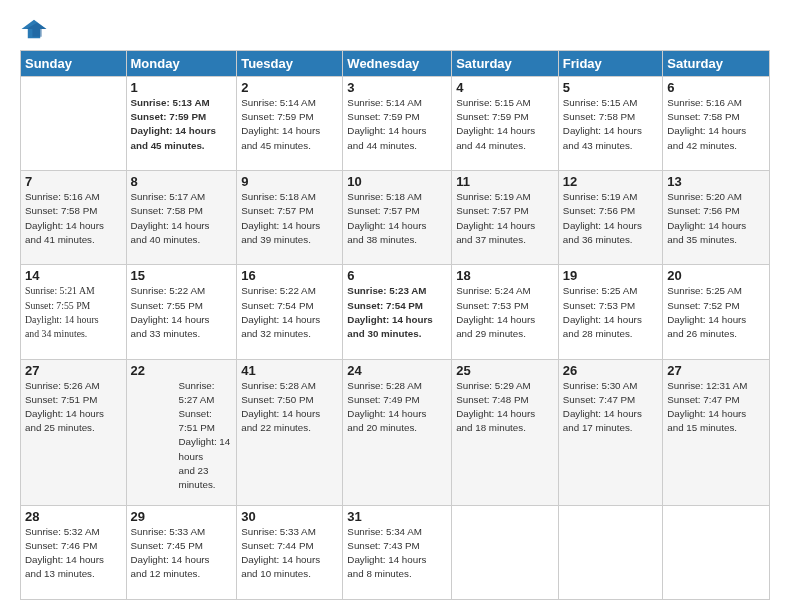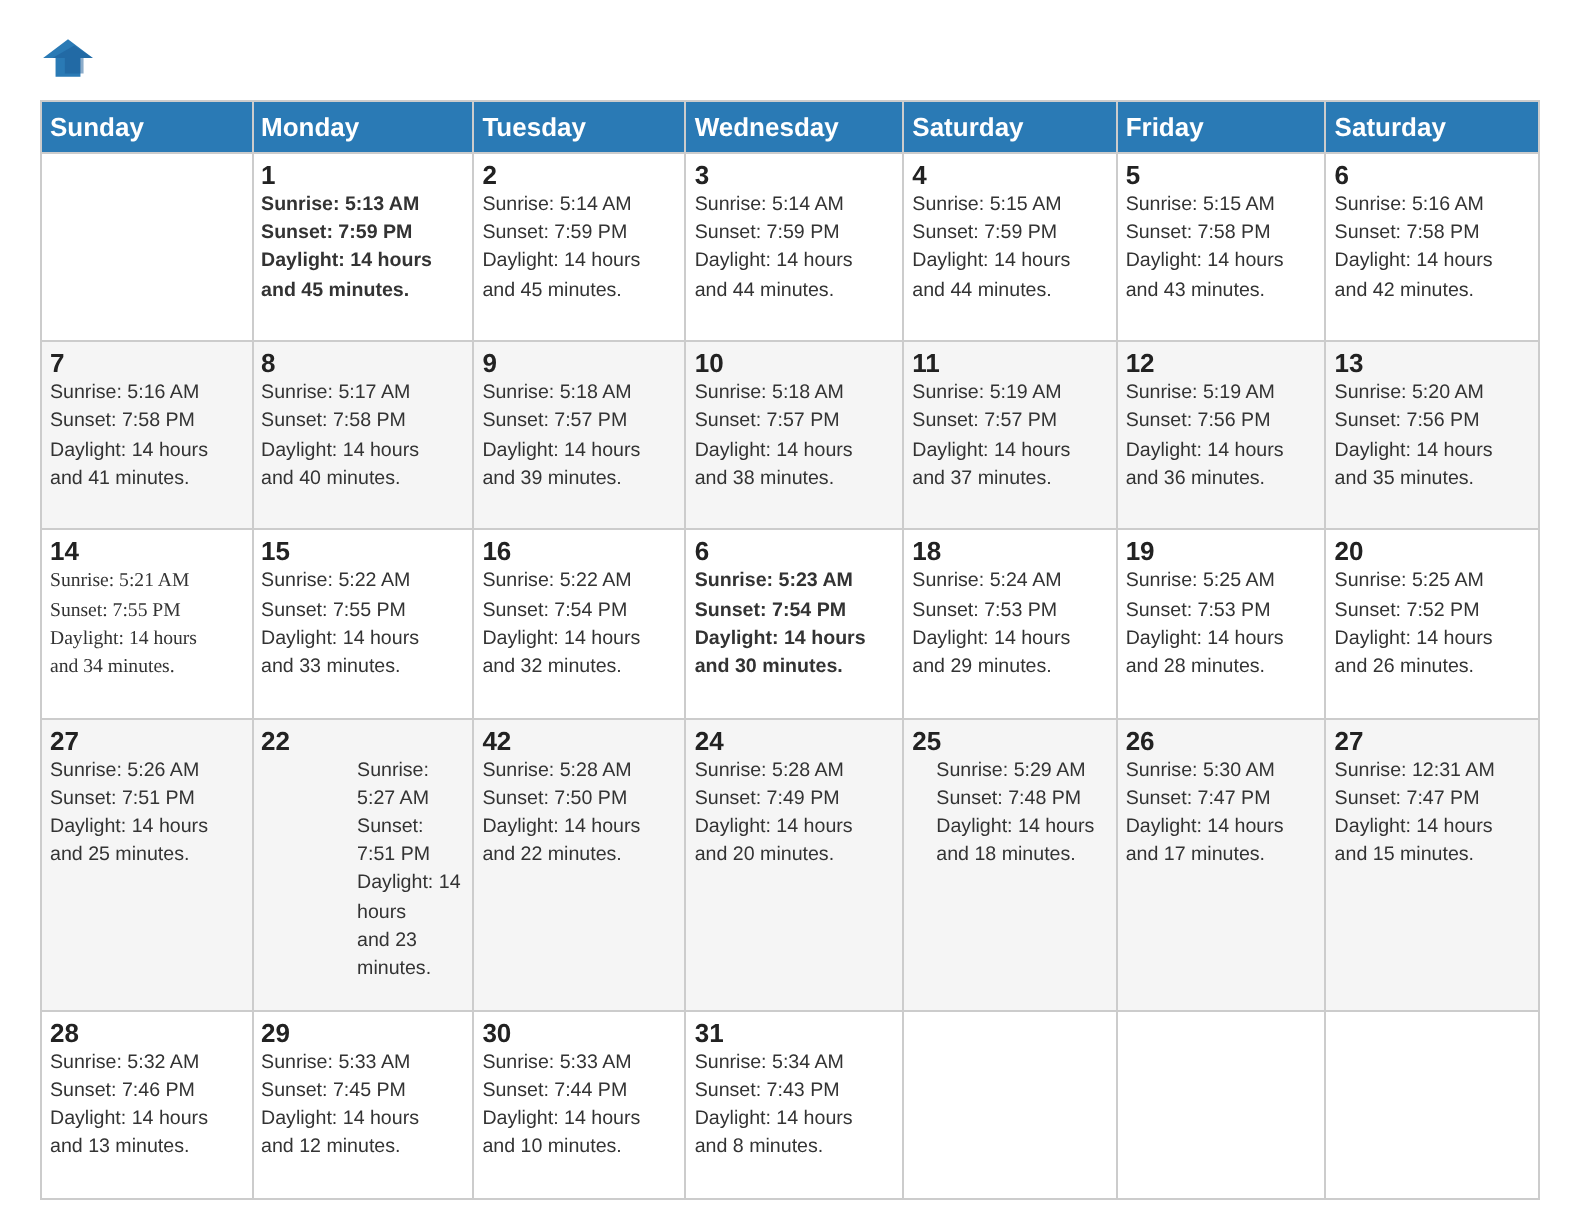--- a/index.html
+++ b/index.html
@@ -285,7 +285,7 @@
 and 23 minutes.</div>
           </td>
           <td>
-            <span class="day-number">42</span>
+            <span class="day-number">41</span>
             <div class="day-info" style="white-space: pre-line;">Sunrise: 5:28 AM
 Sunset: 7:50 PM
 Daylight: 14 hours

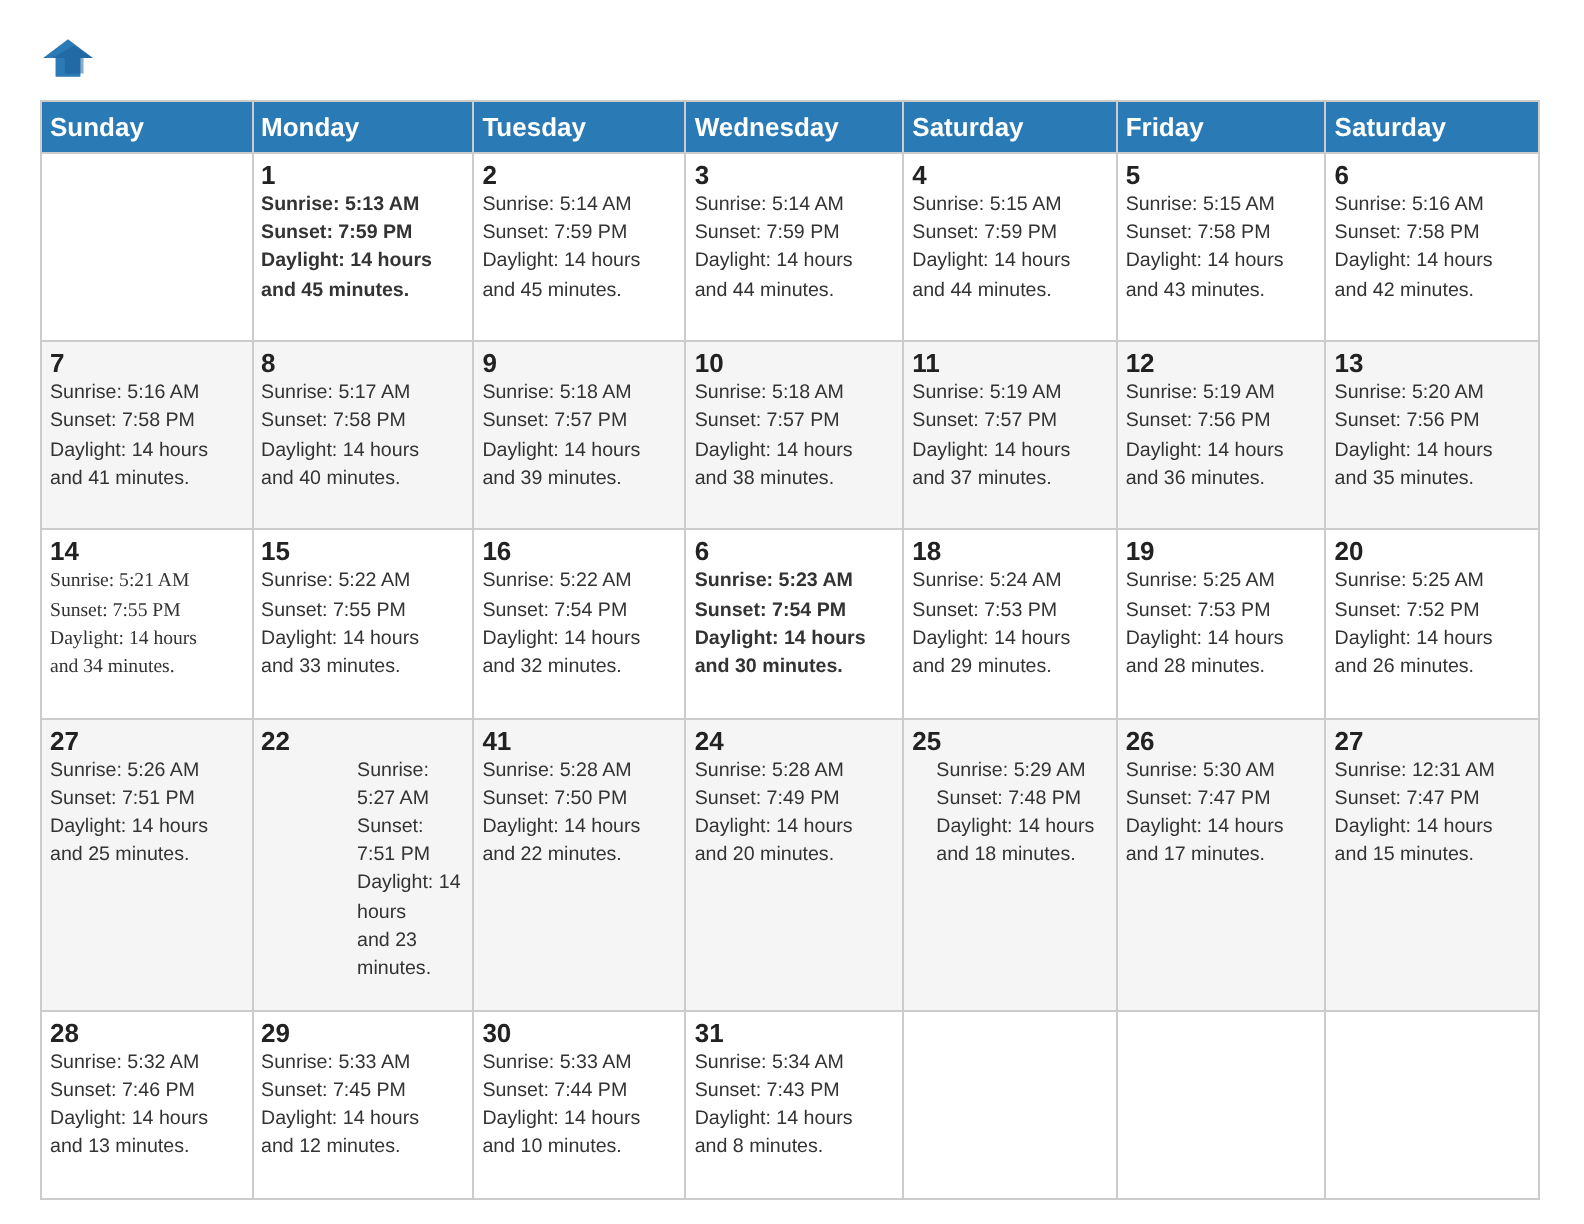--- a/index.html
+++ b/index.html
@@ -300,7 +300,7 @@
           </td>
           <td>
             <span class="day-number">25</span>
-            <div class="day-info" style="white-space: pre-line; margin-left: 12px;">Sunrise: 5:29 AM
+            <div class="day-info" style="white-space: pre-line;">Sunrise: 5:29 AM
 Sunset: 7:48 PM
 Daylight: 14 hours
 and 18 minutes.</div>

